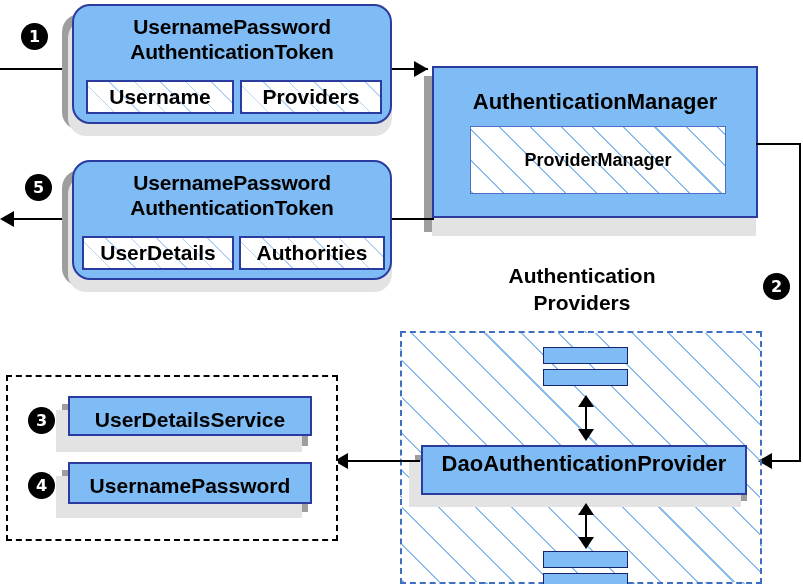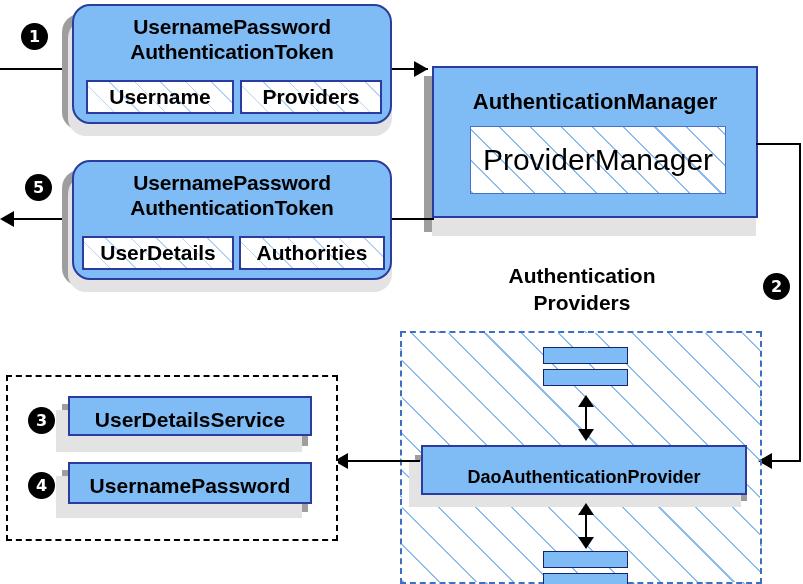--- a/index.html
+++ b/index.html
@@ -55,7 +55,7 @@
     background-image:repeating-linear-gradient(45deg,
        rgba(120,175,235,.85) 0 1.5px, rgba(0,0,0,0) 1.5px 22px);
     display:flex;align-items:center;justify-content:center;
-    font-weight:normal;font-size:30px;color:#000;
+    font-weight:bold;font-size:18px;color:#000;
   }
 
   

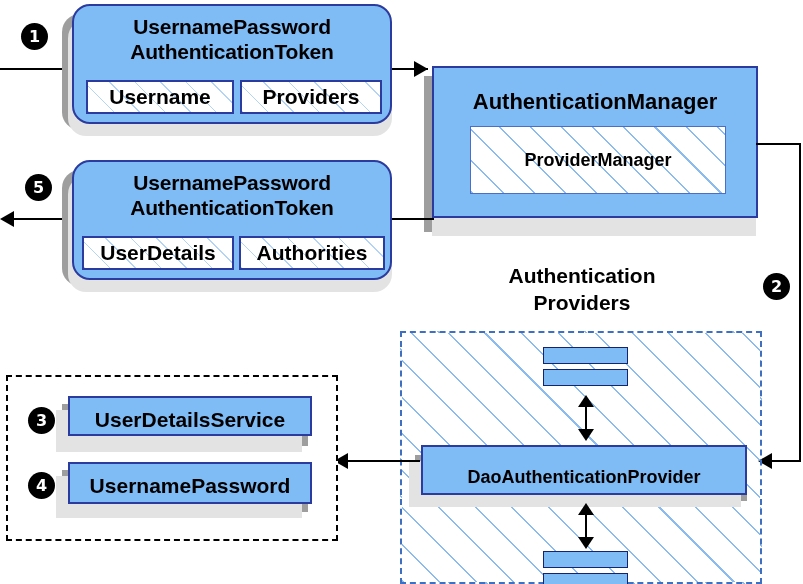--- a/index.html
+++ b/index.html
@@ -181,7 +181,7 @@
     <div class="shadow" style="left:13px;top:122px;width:332px;height:46px;"></div>
     <div class="shadow2" style="left:7px;top:128px;width:332px;height:46px;"></div>
     <div class="plainbox" style="left:19px;top:112px;width:326px;height:50px;">
-      <div class="label" style="top:20px;font-size:18px;">DaoAuthenticationProvider</div>
+      <div class="label" style="top:4px;font-size:22px;">DaoAuthenticationProvider</div>
     </div>
 
     <div class="arrow-u" style="left:176px;top:170px;"></div>

